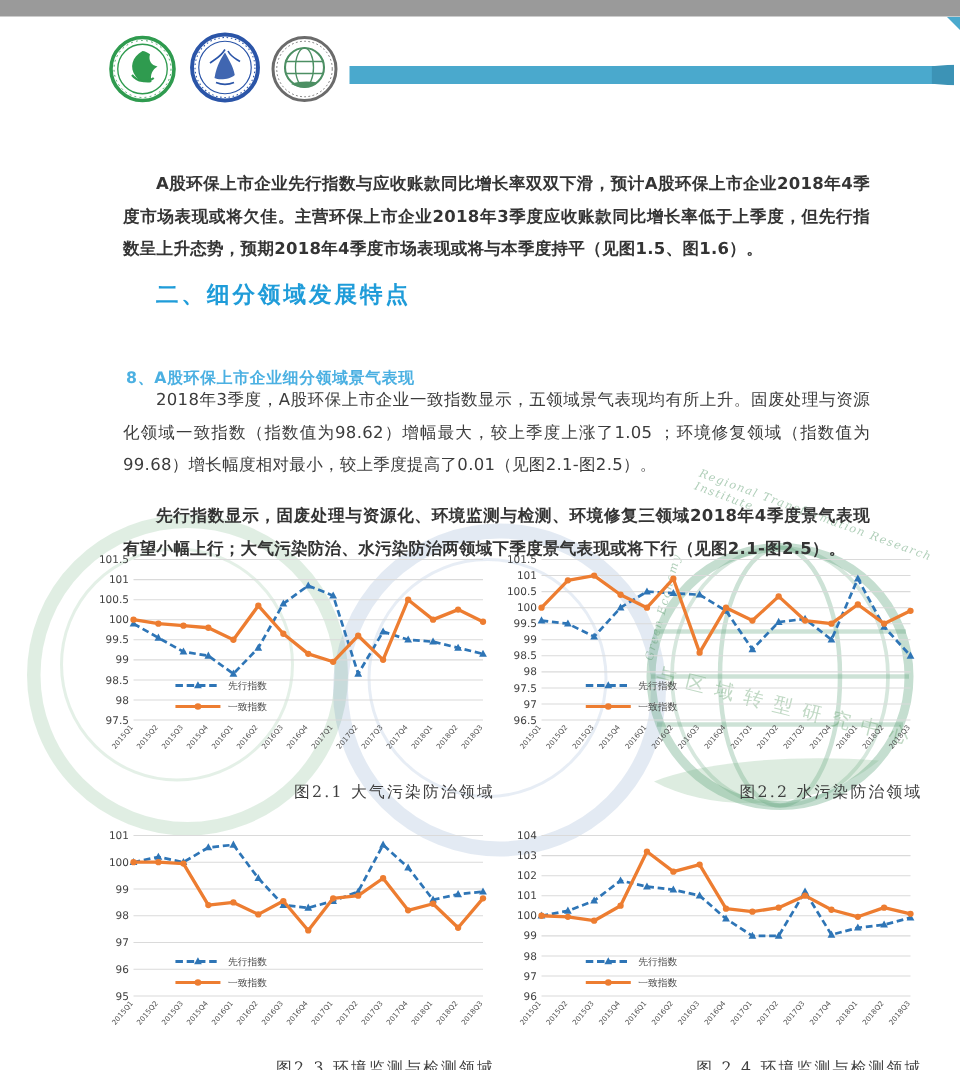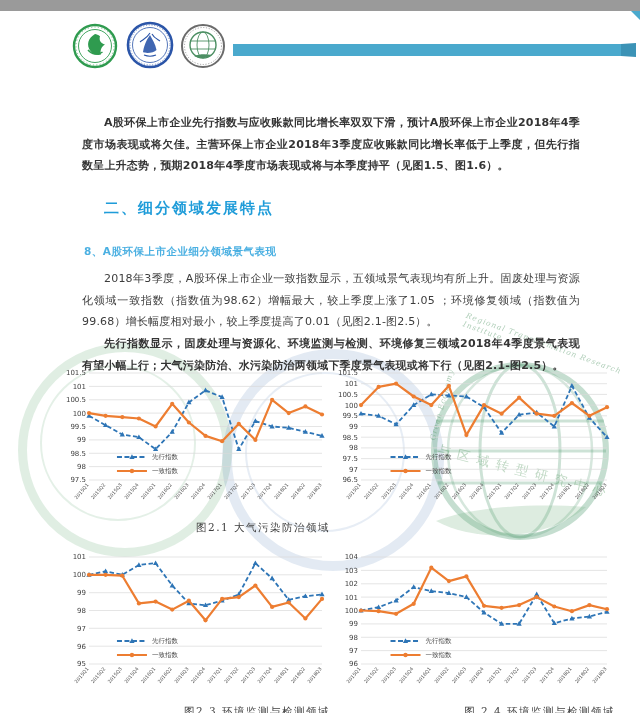--- a/index.html
+++ b/index.html
@@ -16,7 +16,7 @@
   .para{position:absolute;left:82px;width:498px;font-size:11px;line-height:21.5px;
         text-align:justify;text-indent:2em;color:#3c3c3c;letter-spacing:.2px;z-index:3;}
   .bold{font-weight:700;color:#343434;}
-  .h-section{position:absolute;left:104px;top:188px;font-size:15px;font-weight:700;
+  .h-section{position:absolute;left:104px;top:176px;font-size:15px;font-weight:700;
              color:#1f9cd9;letter-spacing:2px;z-index:3;}
   .h-sub{position:absolute;left:104px;top:209px;font-size:13px;font-weight:700;
          color:#2fa6dc;letter-spacing:1.5px;z-index:3;}

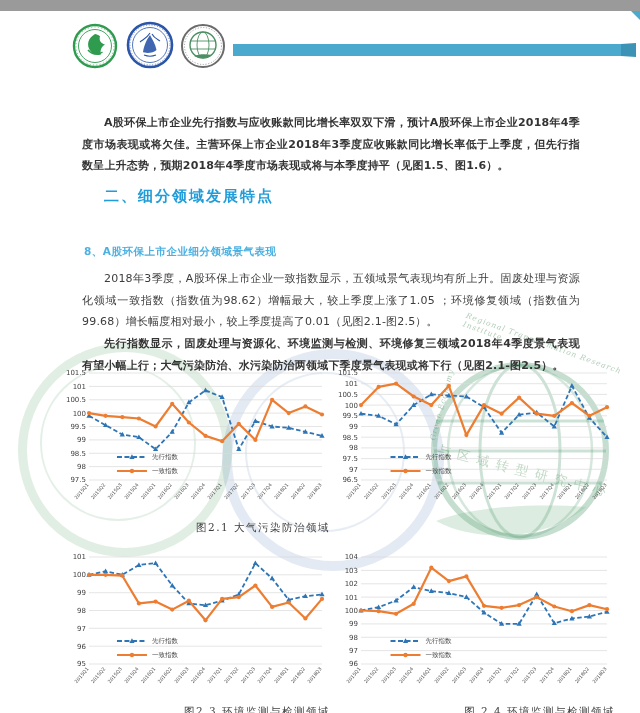--- a/index.html
+++ b/index.html
@@ -83,7 +83,7 @@
   <p class="para bold" style="top:90px">A股环保上市企业先行指数与应收账款同比增长率双双下滑，预计A股环保上市企业2018年4季度市场表现或将欠佳。主营环保上市企业2018年3季度应收账款同比增长率低于上季度，但先行指数呈上升态势，预期2018年4季度市场表现或将与本季度持平（见图1.5、图1.6）。</p>
   <div class="h-section">二、细分领域发展特点</div>
   <div class="h-subsub">8、A股环保上市企业细分领域景气表现</div>
-  <p class="para" style="top:246px">2018年3季度，A股环保上市企业一致指数显示，五领域景气表现均有所上升。固废处理与资源化领域一致指数（指数值为98.62）增幅最大，较上季度上涨了1.05 ；环境修复领域（指数值为99.68）增长幅度相对最小，较上季度提高了0.01（见图2.1-图2.5）。</p>
+  <p class="para" style="top:234px">2018年3季度，A股环保上市企业一致指数显示，五领域景气表现均有所上升。固废处理与资源化领域一致指数（指数值为98.62）增幅最大，较上季度上涨了1.05 ；环境修复领域（指数值为99.68）增长幅度相对最小，较上季度提高了0.01（见图2.1-图2.5）。</p>
   <p class="para bold" style="top:311px">先行指数显示，固废处理与资源化、环境监测与检测、环境修复三领域2018年4季度景气表现有望小幅上行；大气污染防治、水污染防治两领域下季度景气表现或将下行（见图2.1-图2.5）。</p>
 
   <div class="wm wm-ring-green"></div>

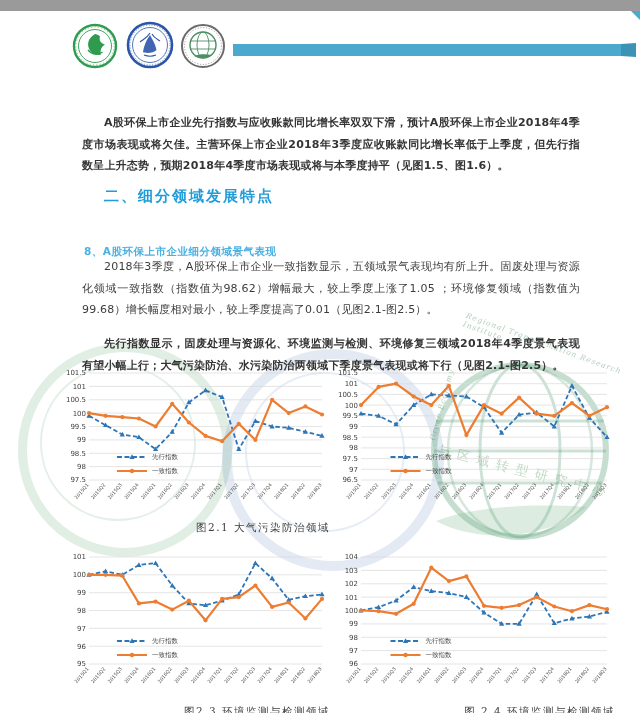--- a/index.html
+++ b/index.html
@@ -259,6 +259,7 @@
           <circle cx="75.52" cy="104" r="2.2" fill="#ed7d31"></circle>
           <text x="95.52" y="106.4" font-size="6.5" fill="#4a4a4a">一致指数</text>
         </svg></div>
+    <div class="caption">图2.2 水污染防治领域</div>
   </div>
   <div class="chart" style="left:58px;top:540px;width:272px">
     <div class="plot"><svg width="272" height="148" viewBox="0 0 272 148">

